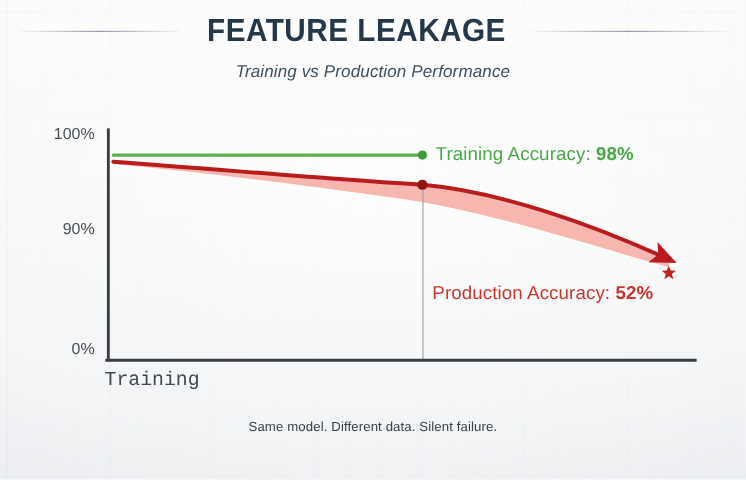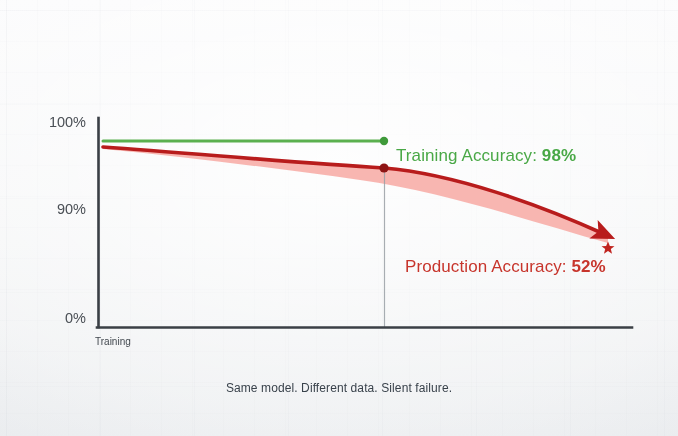--- a/index.html
+++ b/index.html
@@ -135,6 +135,11 @@
   <div id="bg-vignette"></div>
 
   <div id="header">
+    <div id="title-row">
+      <div class="title-rule" id="rule-left"></div>
+      <div id="chart-title">FEATURE LEAKAGE</div>
+      <div class="title-rule" id="rule-right"></div>
+    </div>
   </div>
 
   <div id="plot-area">

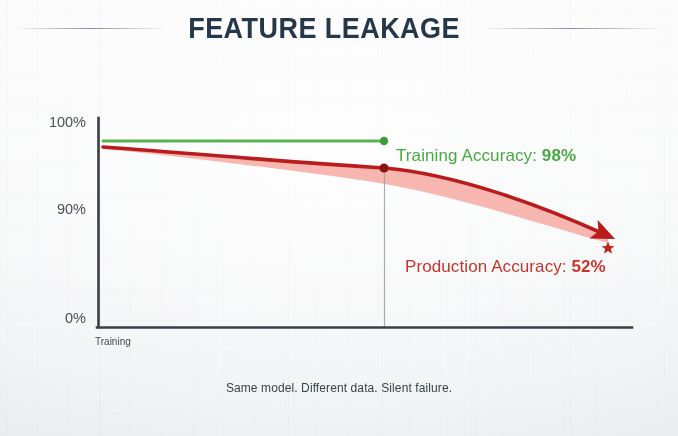--- a/index.html
+++ b/index.html
@@ -140,6 +140,7 @@
       <div id="chart-title">FEATURE LEAKAGE</div>
       <div class="title-rule" id="rule-right"></div>
     </div>
+    <div id="chart-subtitle">Training vs Production Performance</div>
   </div>
 
   <div id="plot-area">

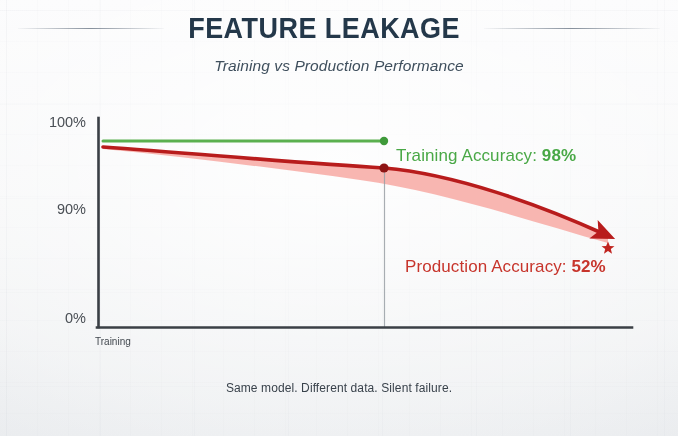--- a/index.html
+++ b/index.html
@@ -111,7 +111,7 @@
     white-space: nowrap;
     letter-spacing: 0.1px;
   }
-  #training-label  { color: #49a846; margin-top: 16px; }
+  #training-label  { color: #49a846; }
   #production-label{ color: #c7352c; margin-left: 12px; }
   .series-label b { font-weight: bold; }
 

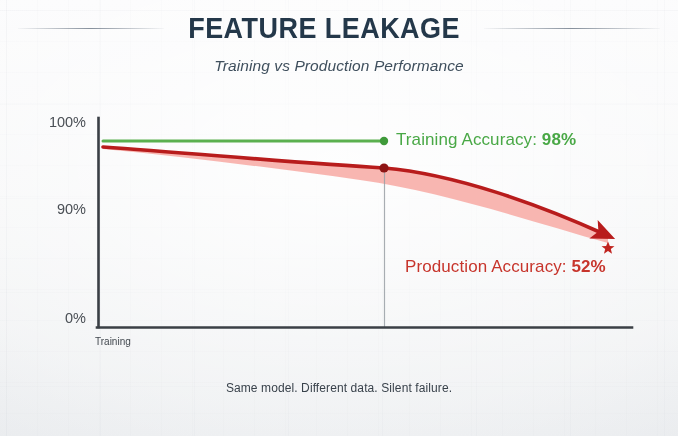--- a/index.html
+++ b/index.html
@@ -112,7 +112,7 @@
     letter-spacing: 0.1px;
   }
   #training-label  { color: #49a846; }
-  #production-label{ color: #c7352c; margin-left: 12px; }
+  #production-label{ color: #c7352c; }
   .series-label b { font-weight: bold; }
 
   #footnote {

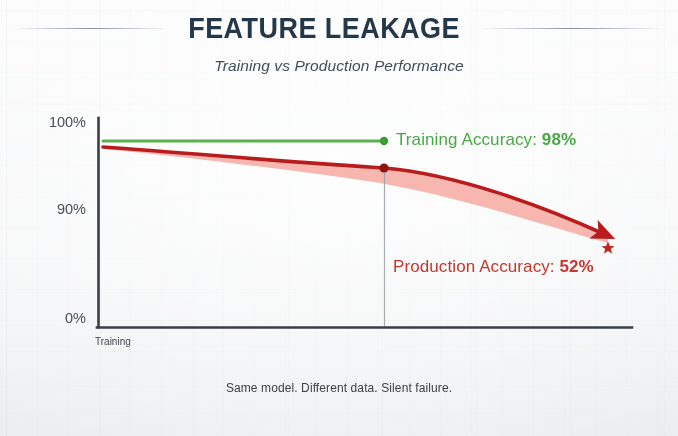--- a/index.html
+++ b/index.html
@@ -98,8 +98,8 @@
   }
   .cat-label {
     position: absolute;
-    font-family: Liberation Sans, sans-serif;
-    font-size: 10px;
+    font-family: Liberation Mono, monospace;
+    font-size: 18px;
     color: #42484f;
     white-space: nowrap;
   }

